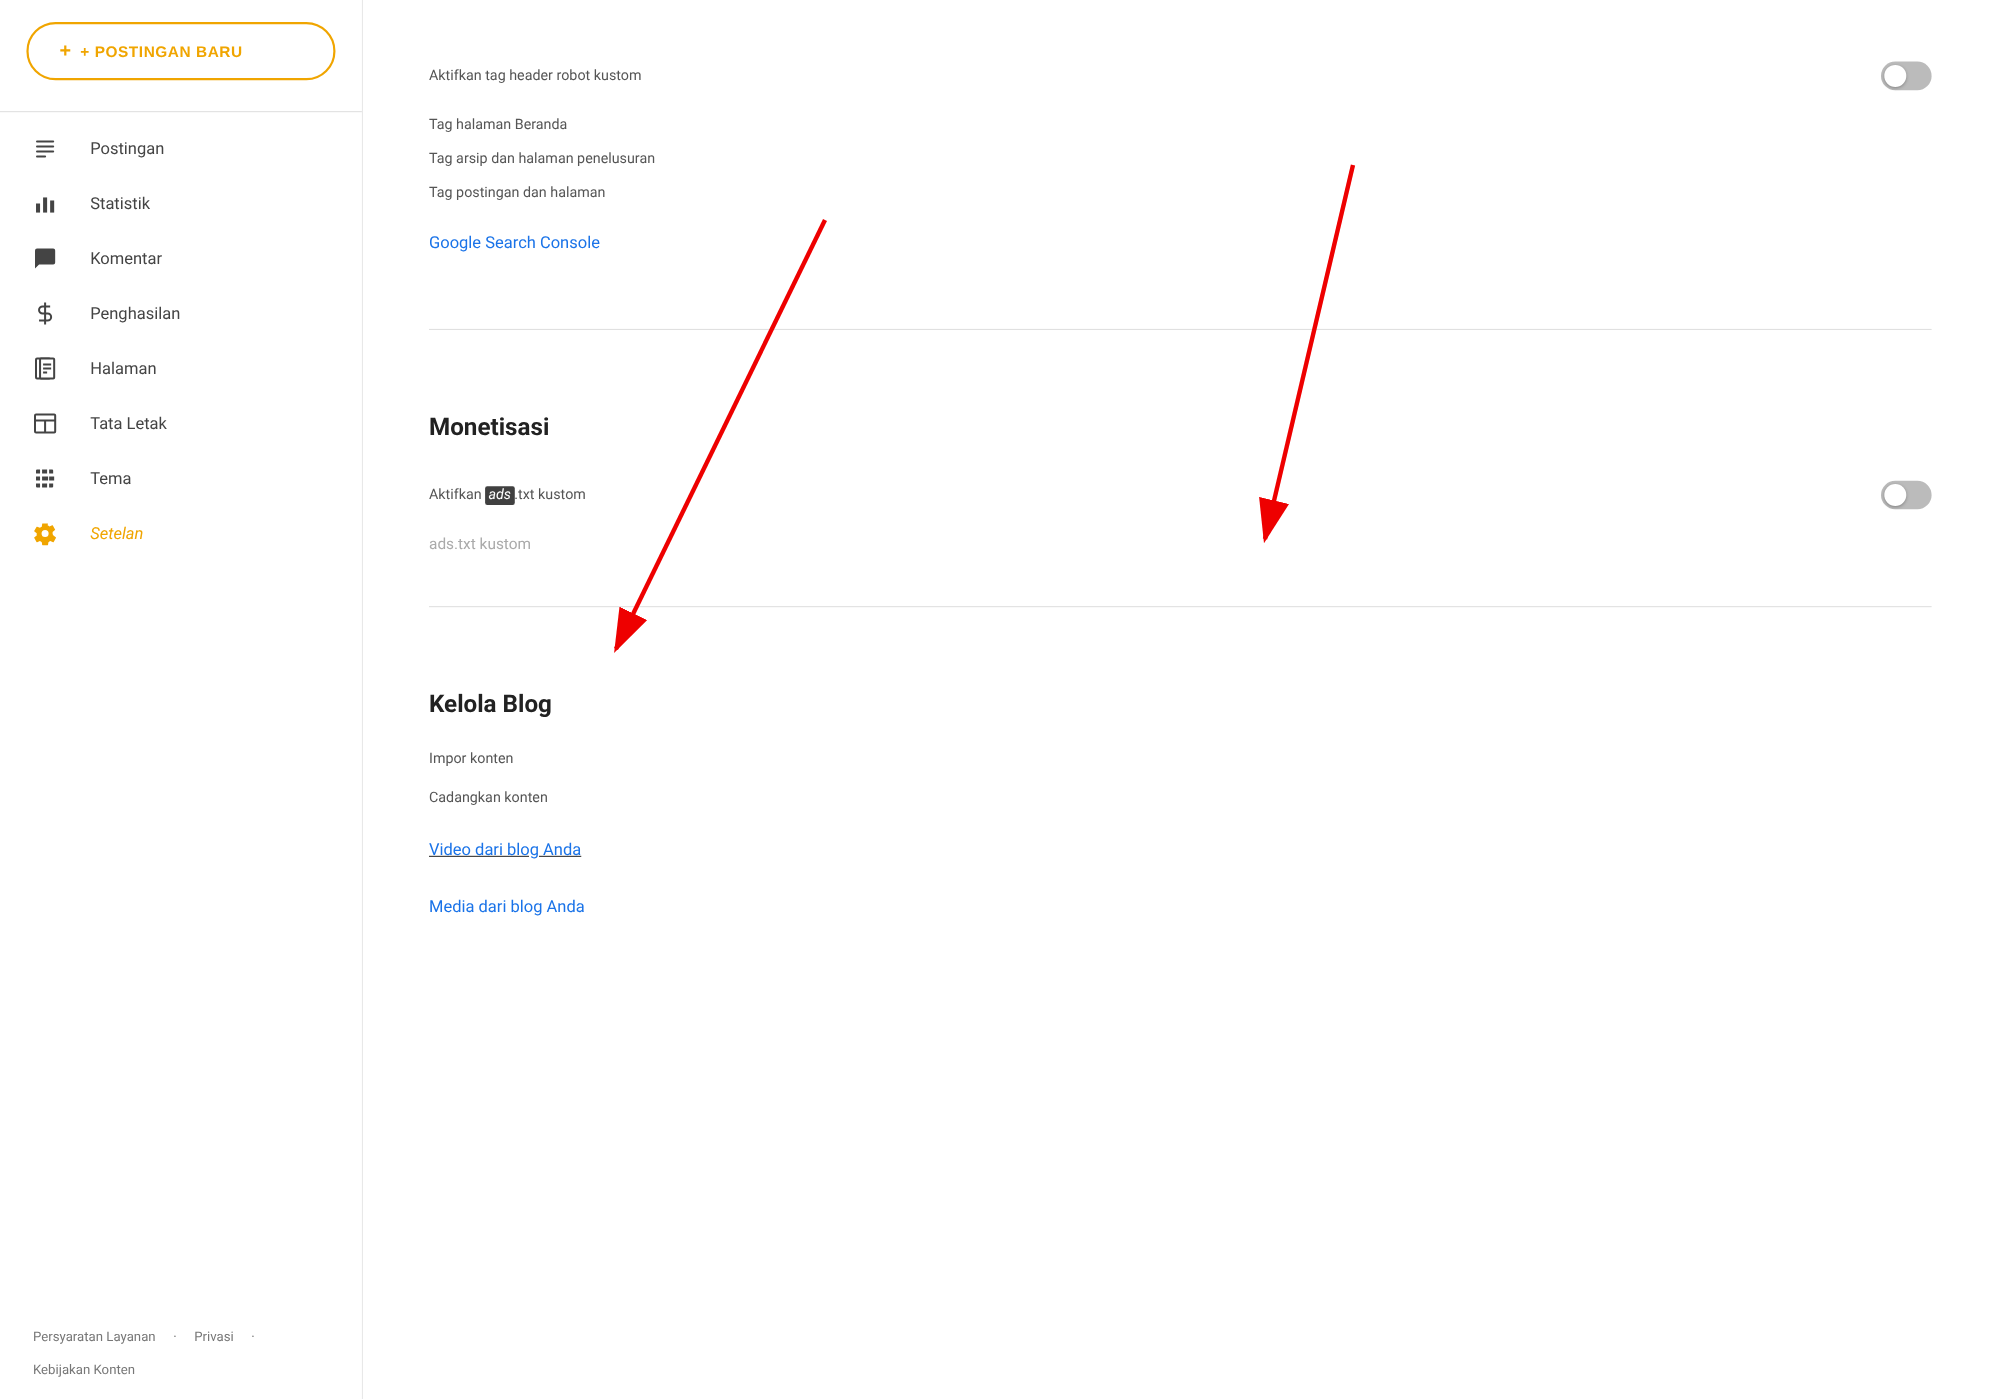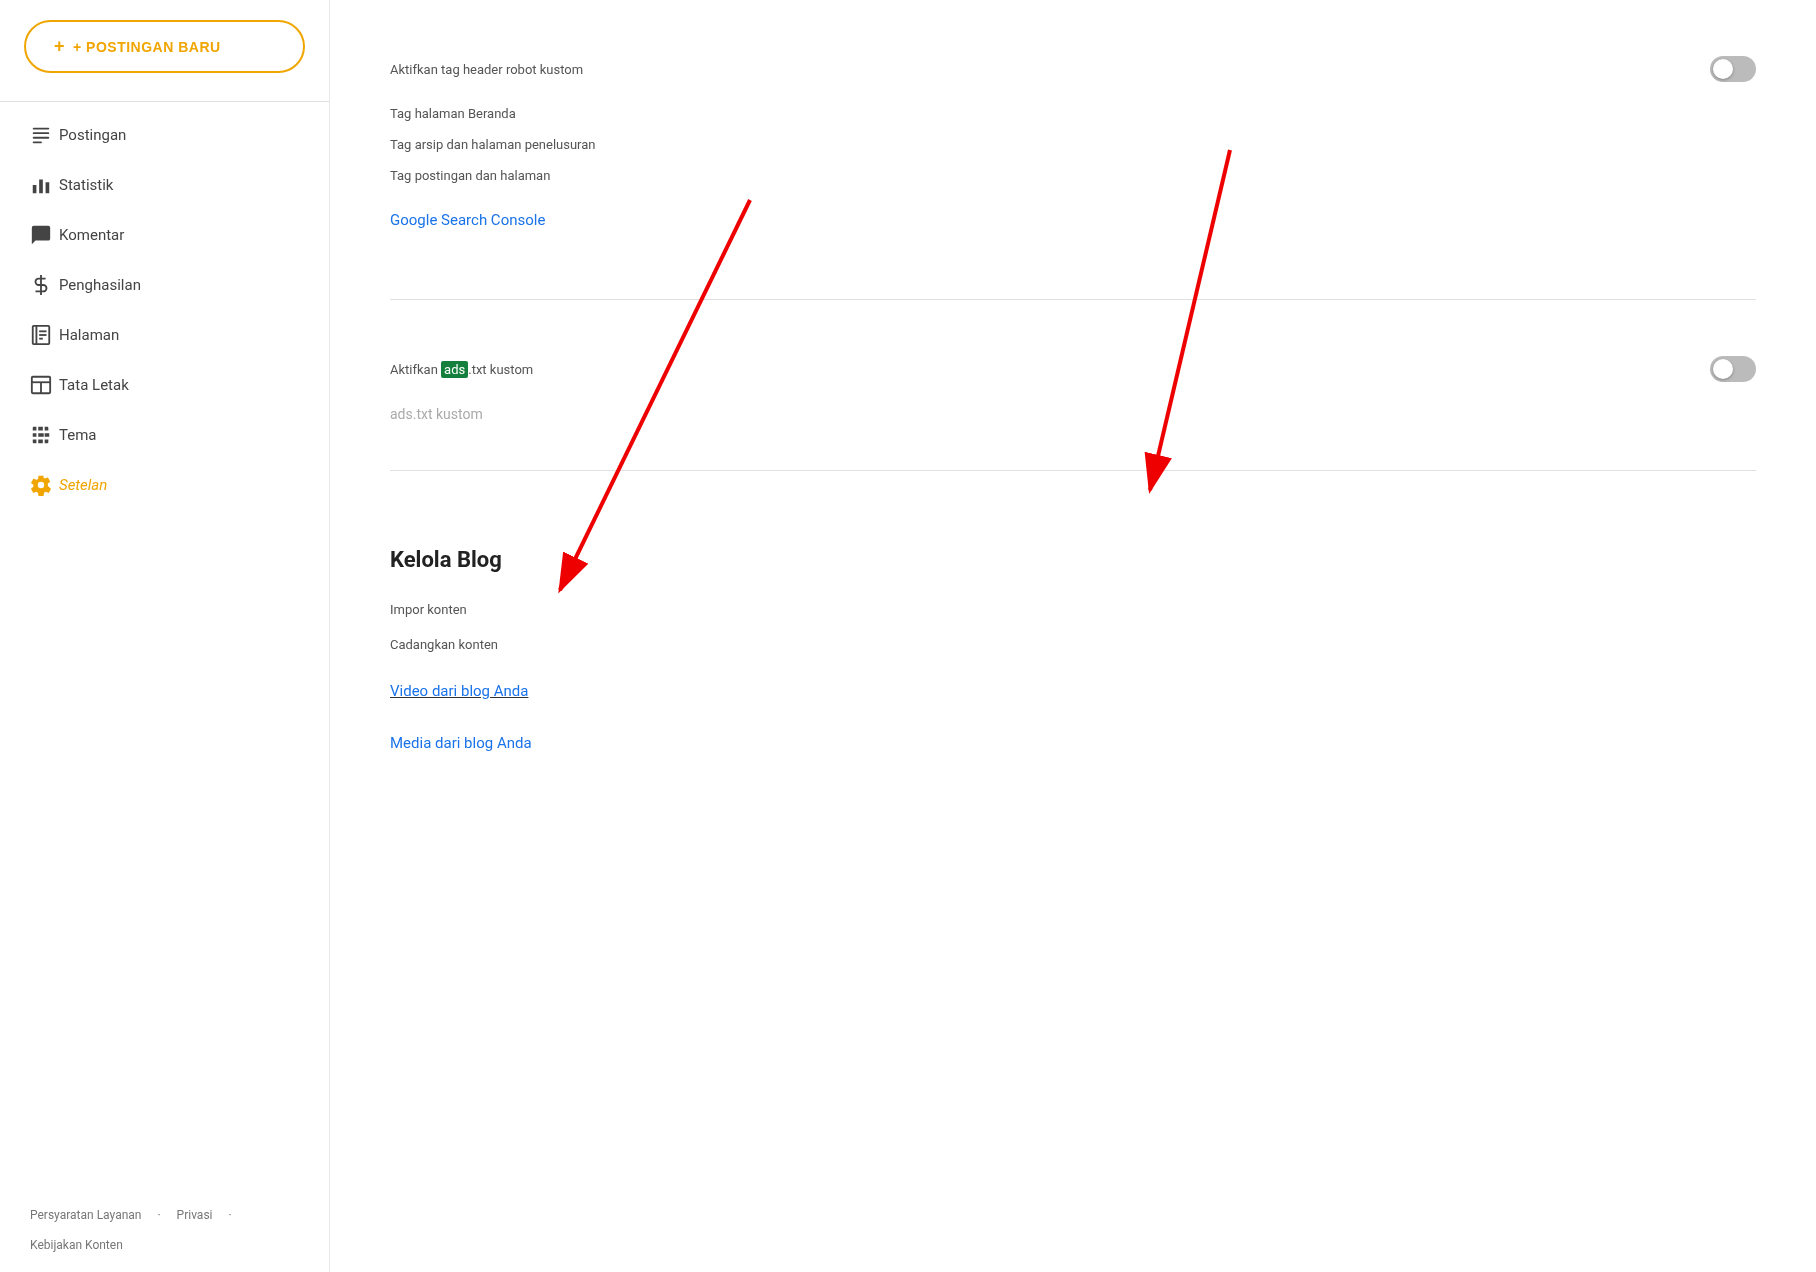--- a/index.html
+++ b/index.html
@@ -56,7 +56,7 @@
     .nav-item {
       display: flex;
       align-items: center;
-      gap: 7px;
+      gap: 30px;
       padding: 14px 30px;
       cursor: pointer;
       color: #444;

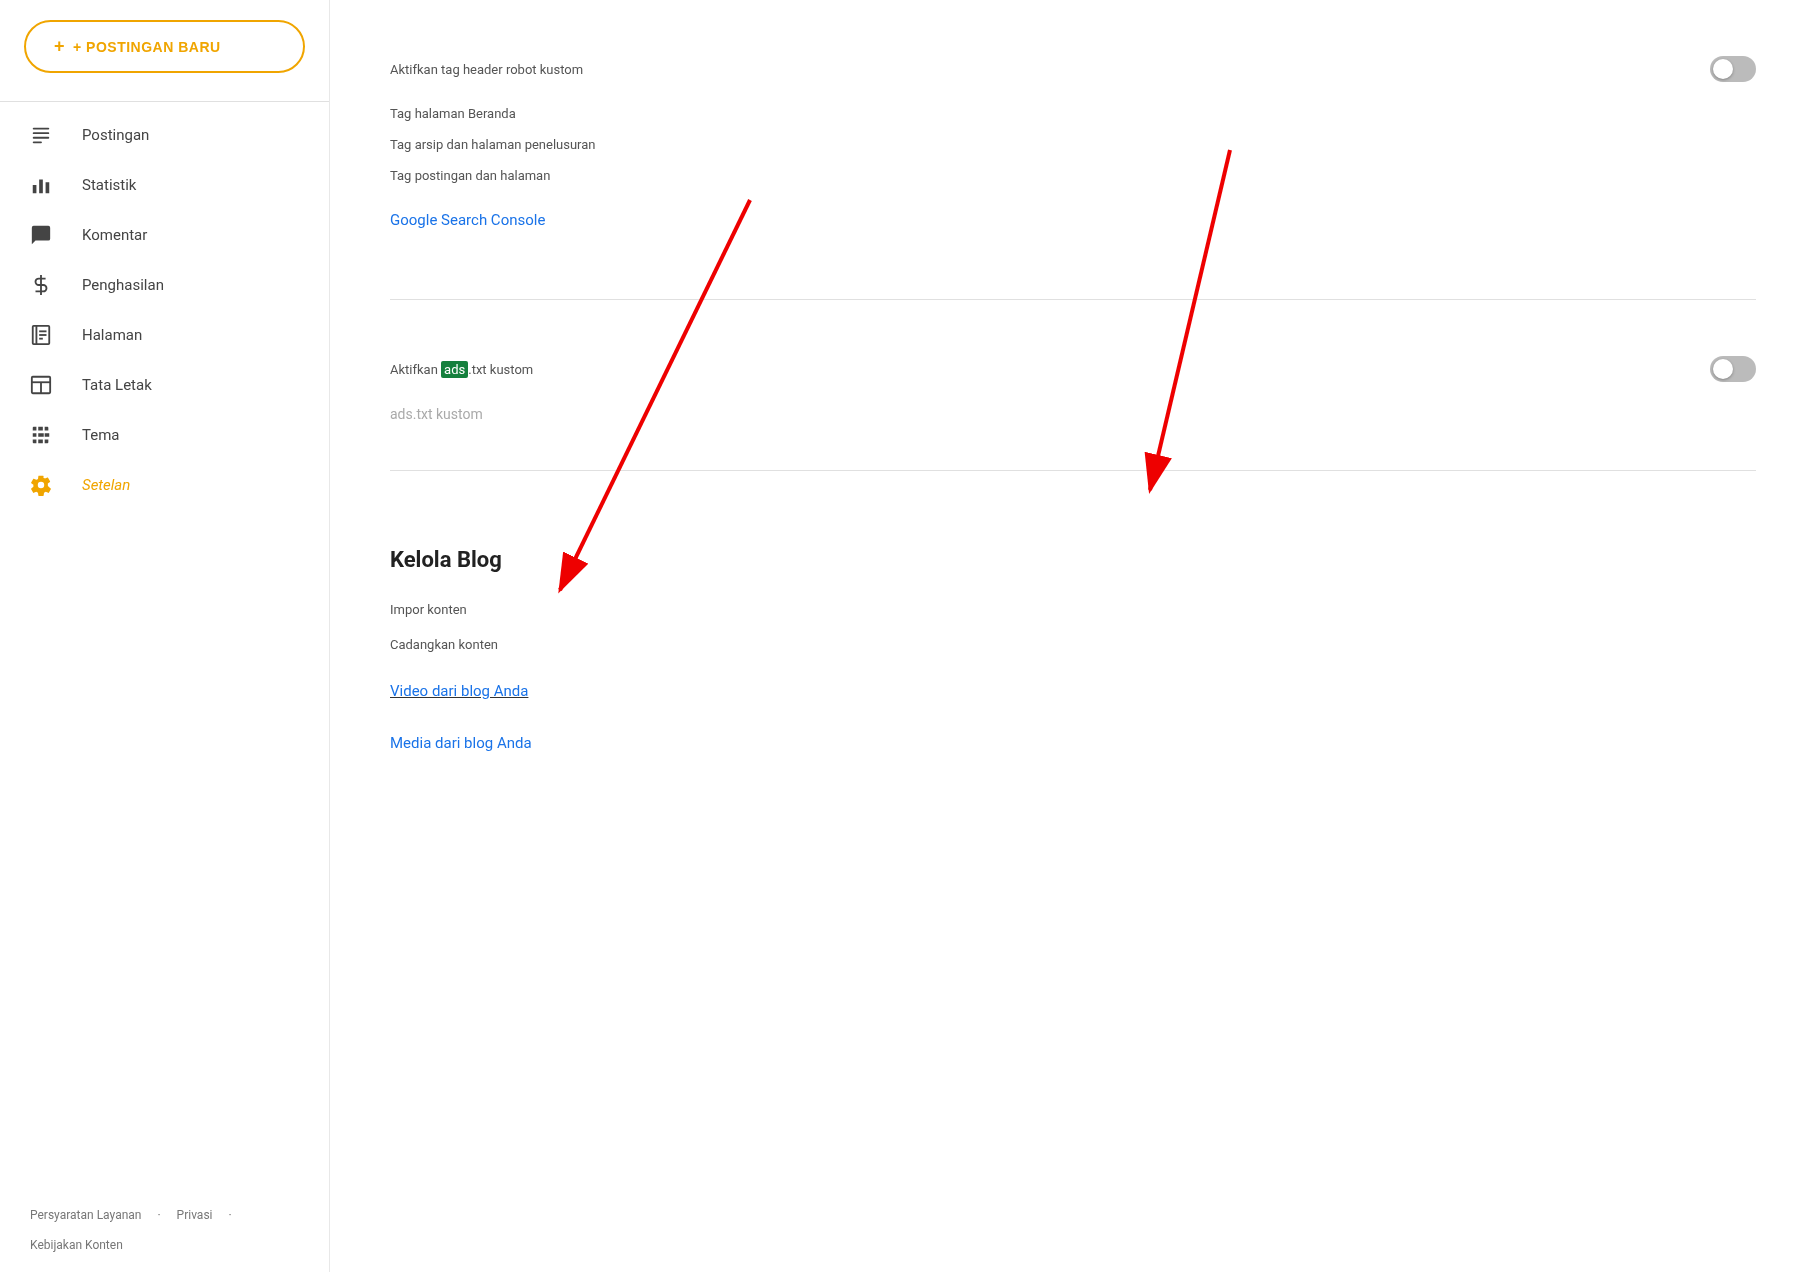--- a/index.html
+++ b/index.html
@@ -391,6 +391,7 @@
       <hr class="section-divider">
 
       <div class="section">
+        <div class="section-title">Monetisasi</div>
 
         <div class="setting-row">
           <span class="setting-row-label">

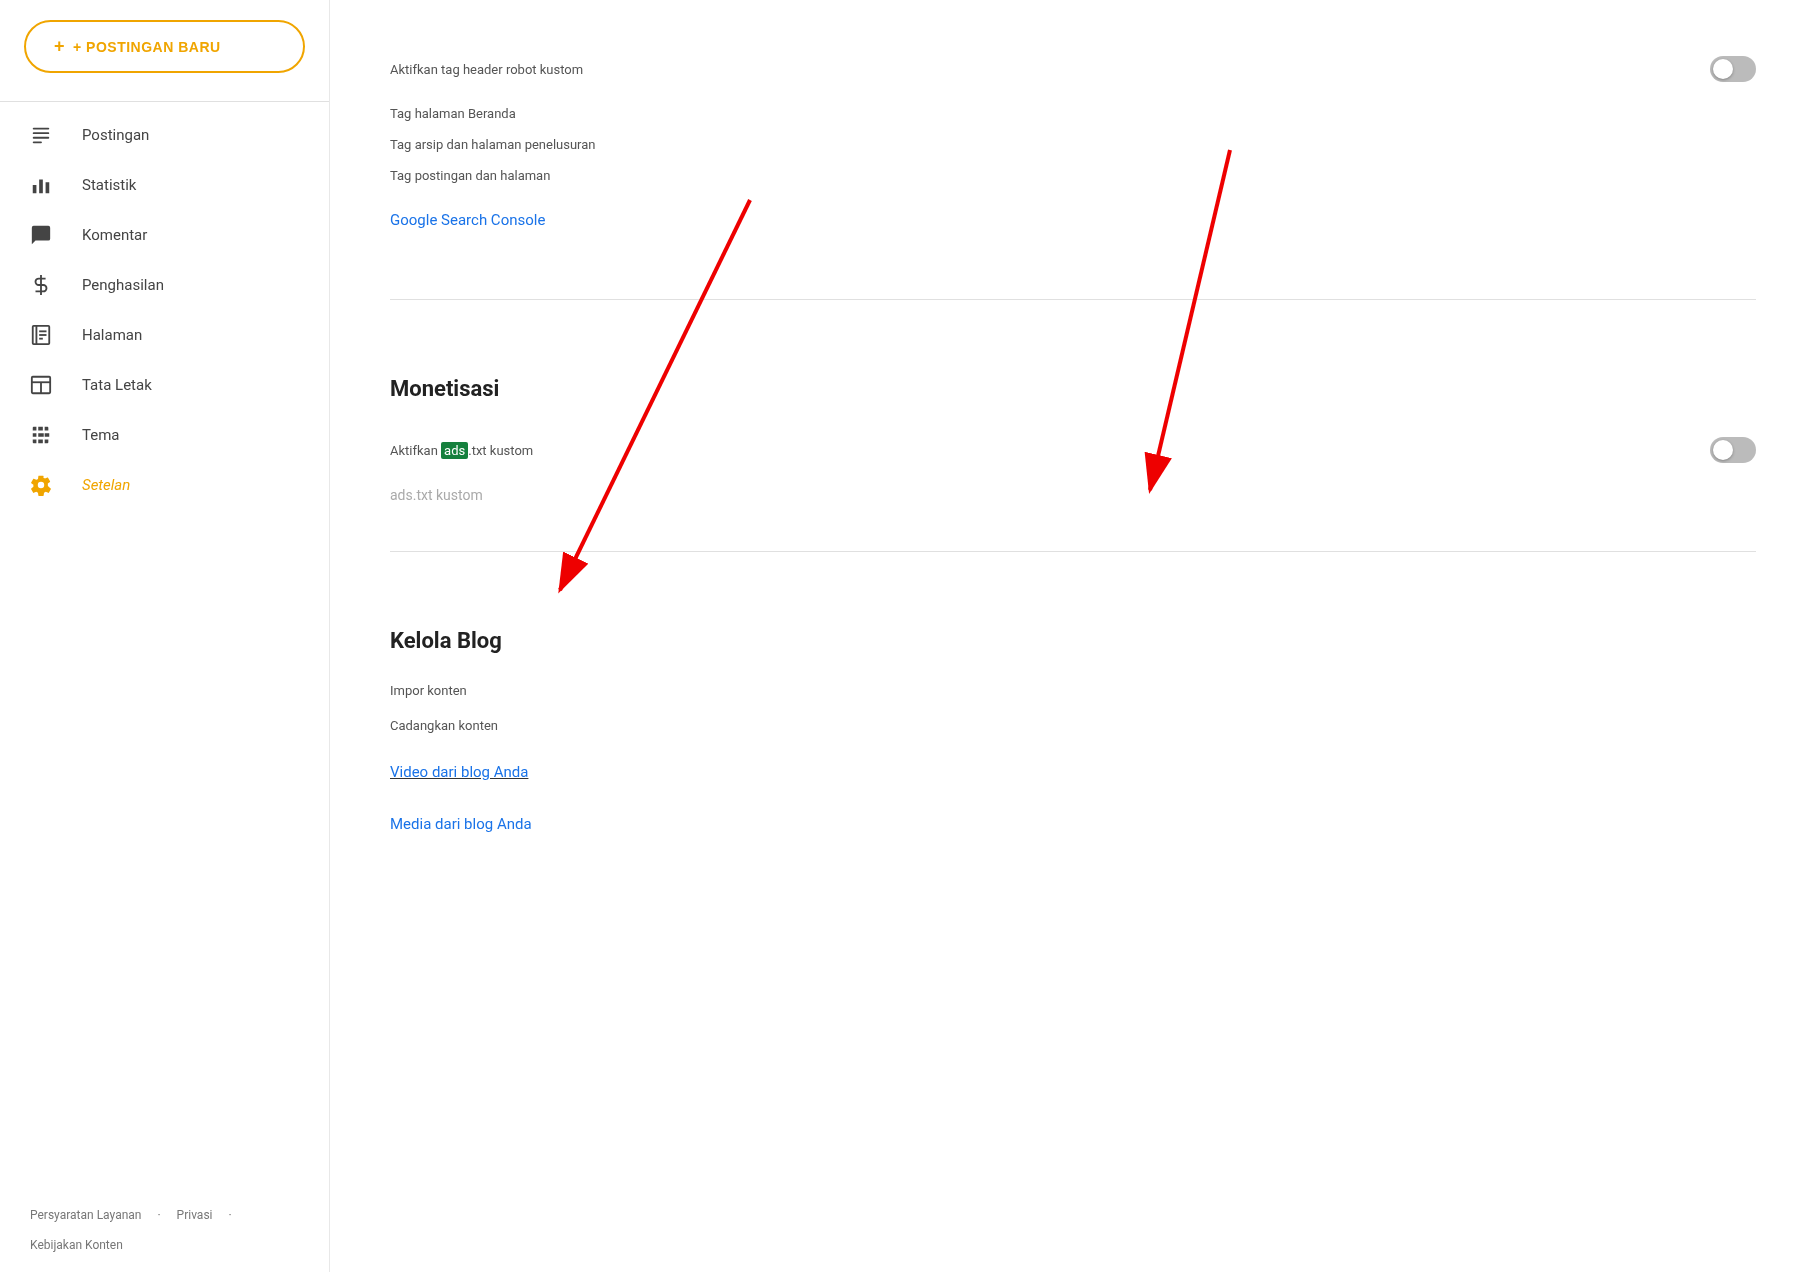--- a/index.html
+++ b/index.html
@@ -149,10 +149,11 @@
     }
 
     .setting-row-label .highlight {
-      background: #15803d;
+      background: #404040;
       color: #fff;
       padding: 1px 3px;
       border-radius: 2px;
+      font-style: italic;
     }
 
     .setting-link {

